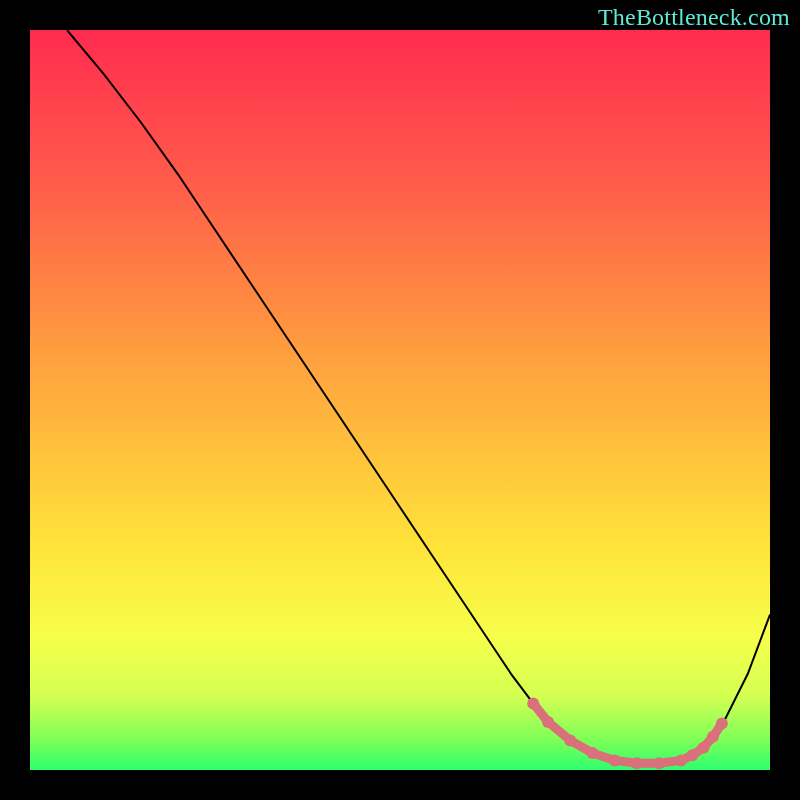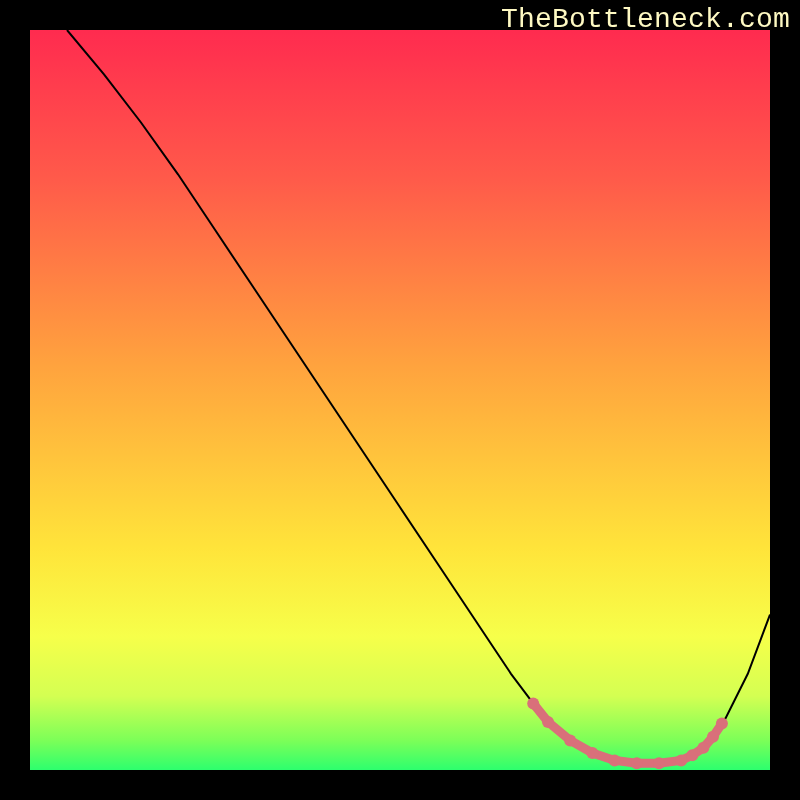--- a/index.html
+++ b/index.html
@@ -32,9 +32,9 @@
     position: absolute;
     top: 4px;
     right: 10px;
-    font-family: Liberation Mono, monospace;
-    font-size: 28px;
-    color: #fef9c3;
+    font-family: Liberation Serif, serif;
+    font-size: 24px;
+    color: #5eead4;
     letter-spacing: 0.2px;
   }
 </style>

